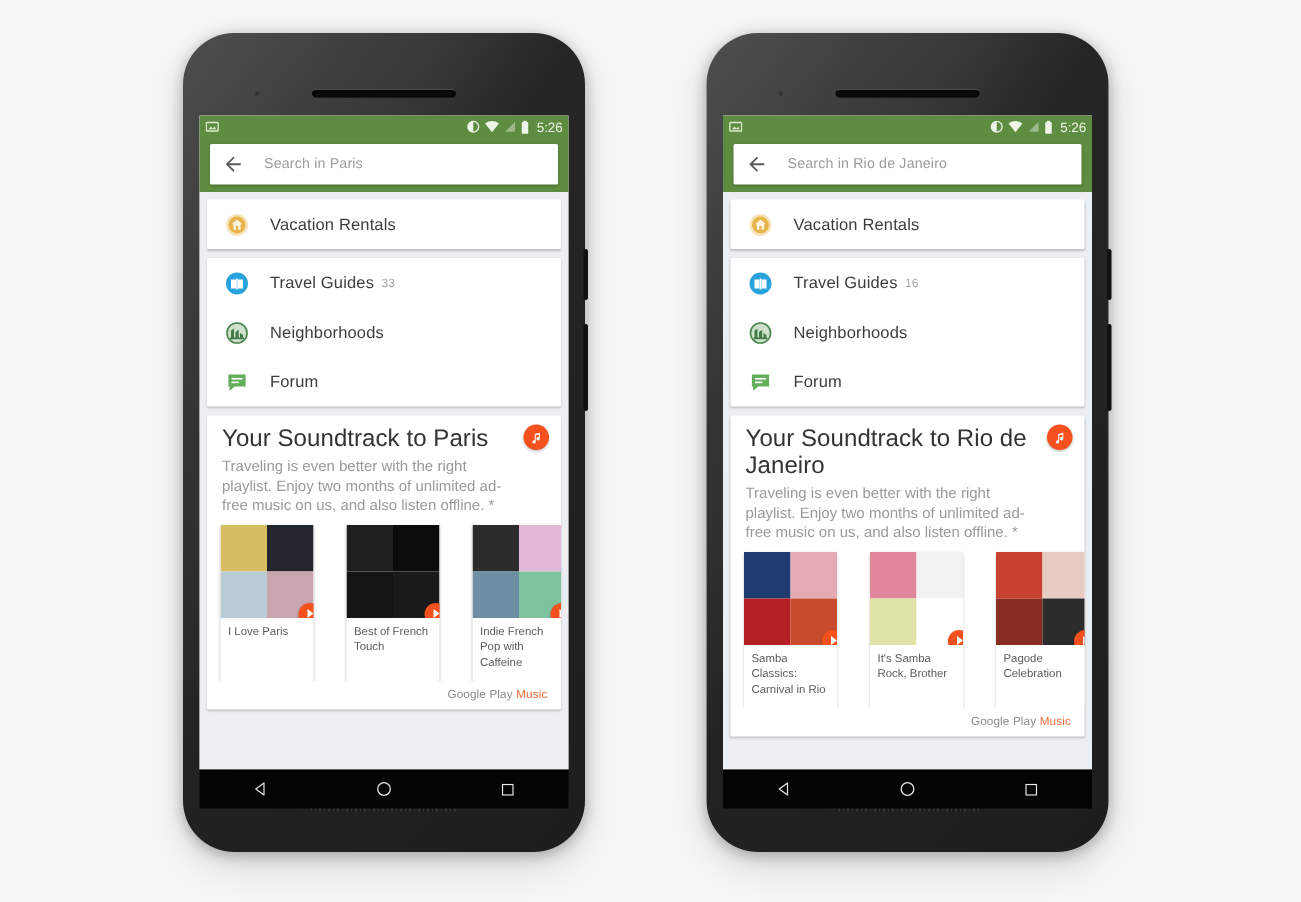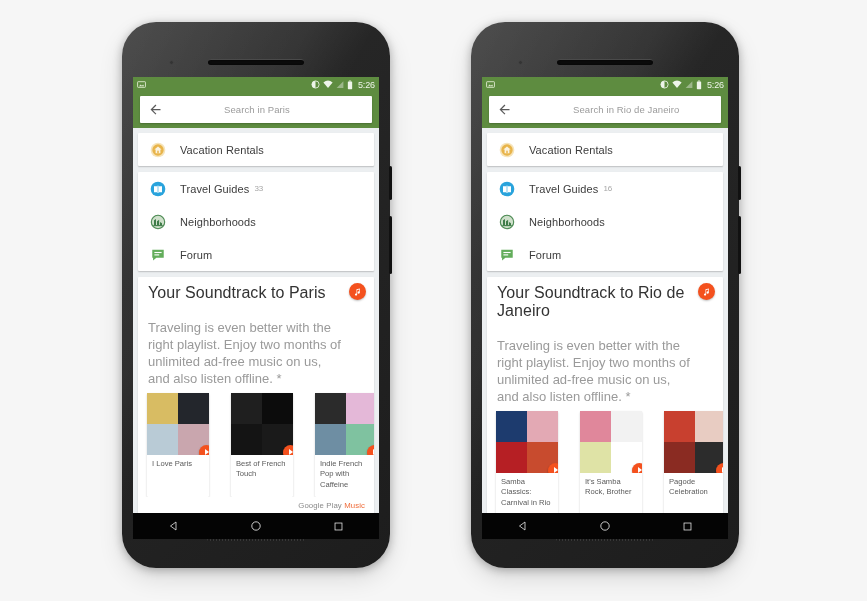--- a/index.html
+++ b/index.html
@@ -79,7 +79,6 @@
     height: 27px; background: #fff; border-radius: 1px;
     display: flex; align-items: center; padding: 0 8px;
     box-shadow: 0 1px 2px rgba(0,0,0,.22);
-    gap: 48px;
   }
   .back-arrow { width: 15px; height: 15px; flex: 0 0 auto; }
   .search-text {

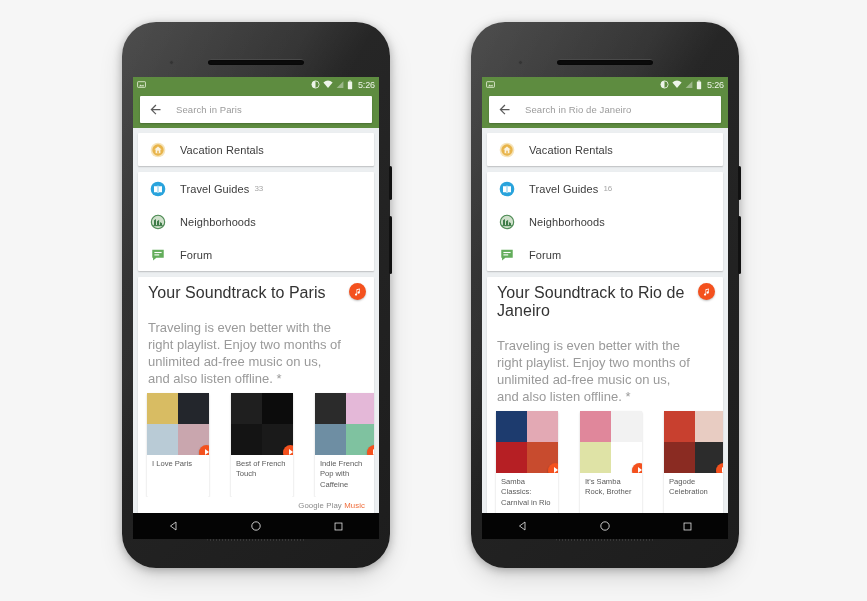--- a/index.html
+++ b/index.html
@@ -106,7 +106,7 @@
   .mc-head { padding: 0 10px 0 10px; position: relative; }
   .mc-title { font-size: 16px; color: #333; letter-spacing: .05px; }
   .mc-sub {
-    margin-top: 17px; font-size: 13px; line-height: 1.32; color: #9a9a9a;
+    margin-top: 3px; font-size: 10px; line-height: 1.32; color: #9a9a9a;
     padding-right: 18px;
   }
   .mc-badge {

